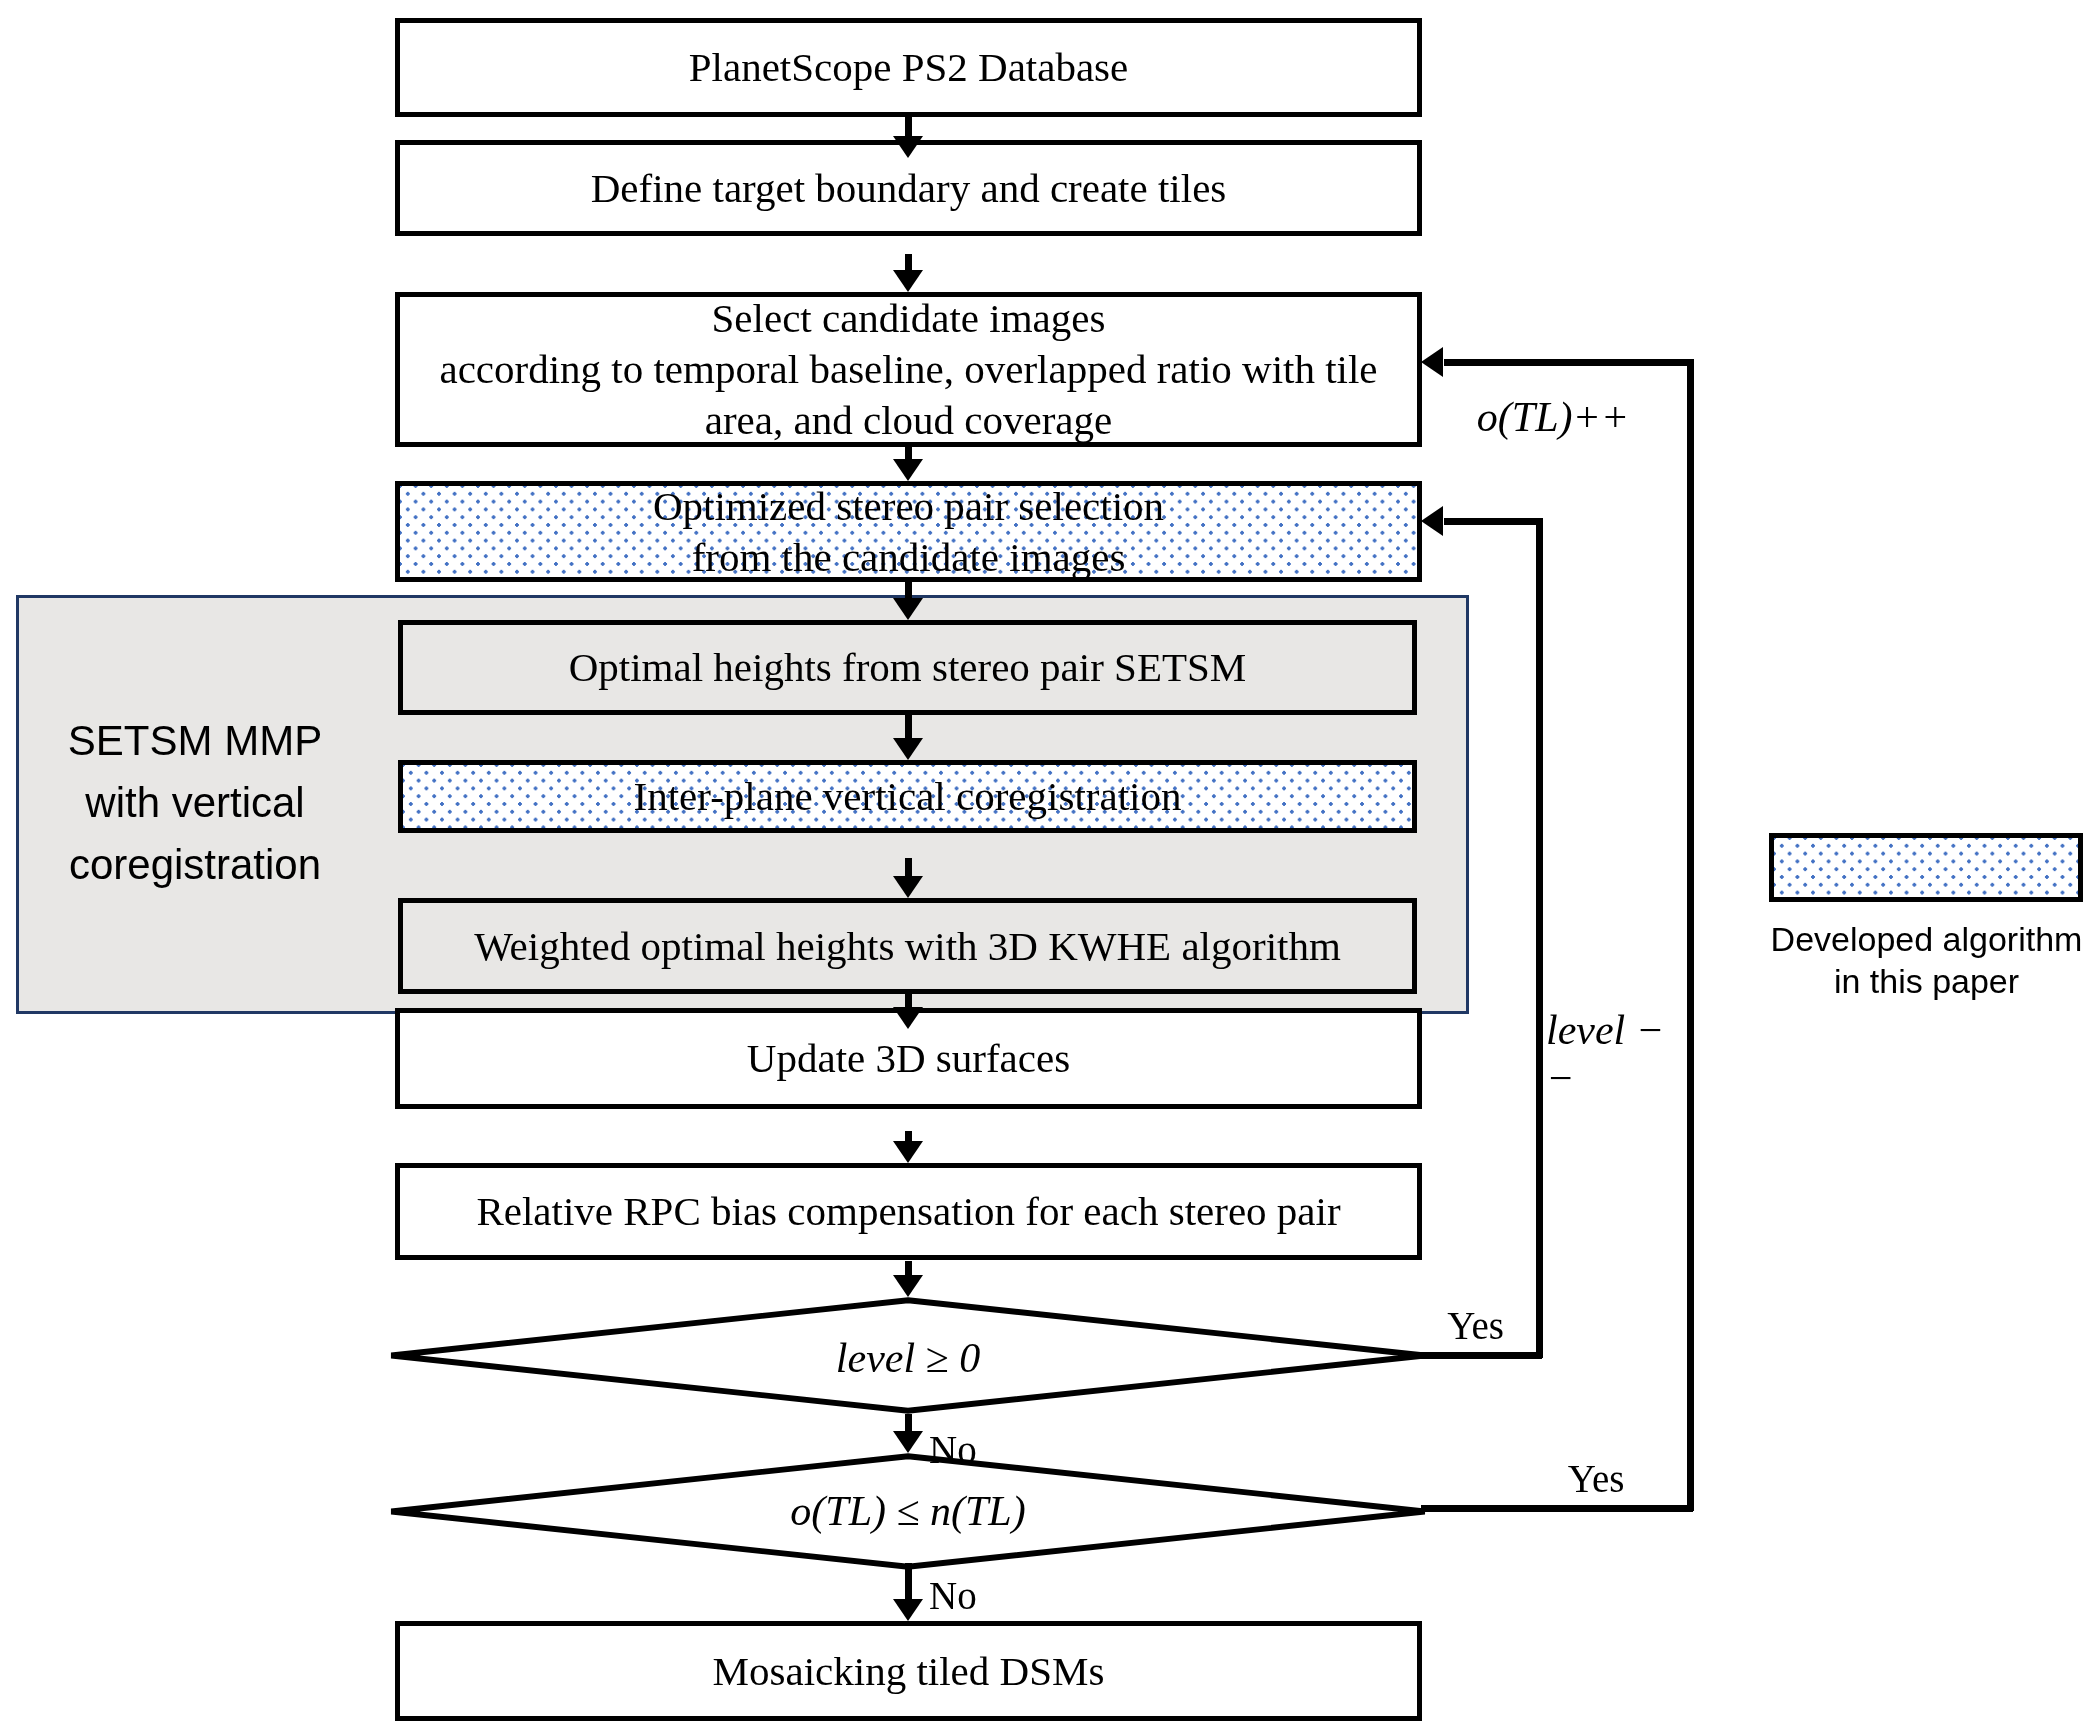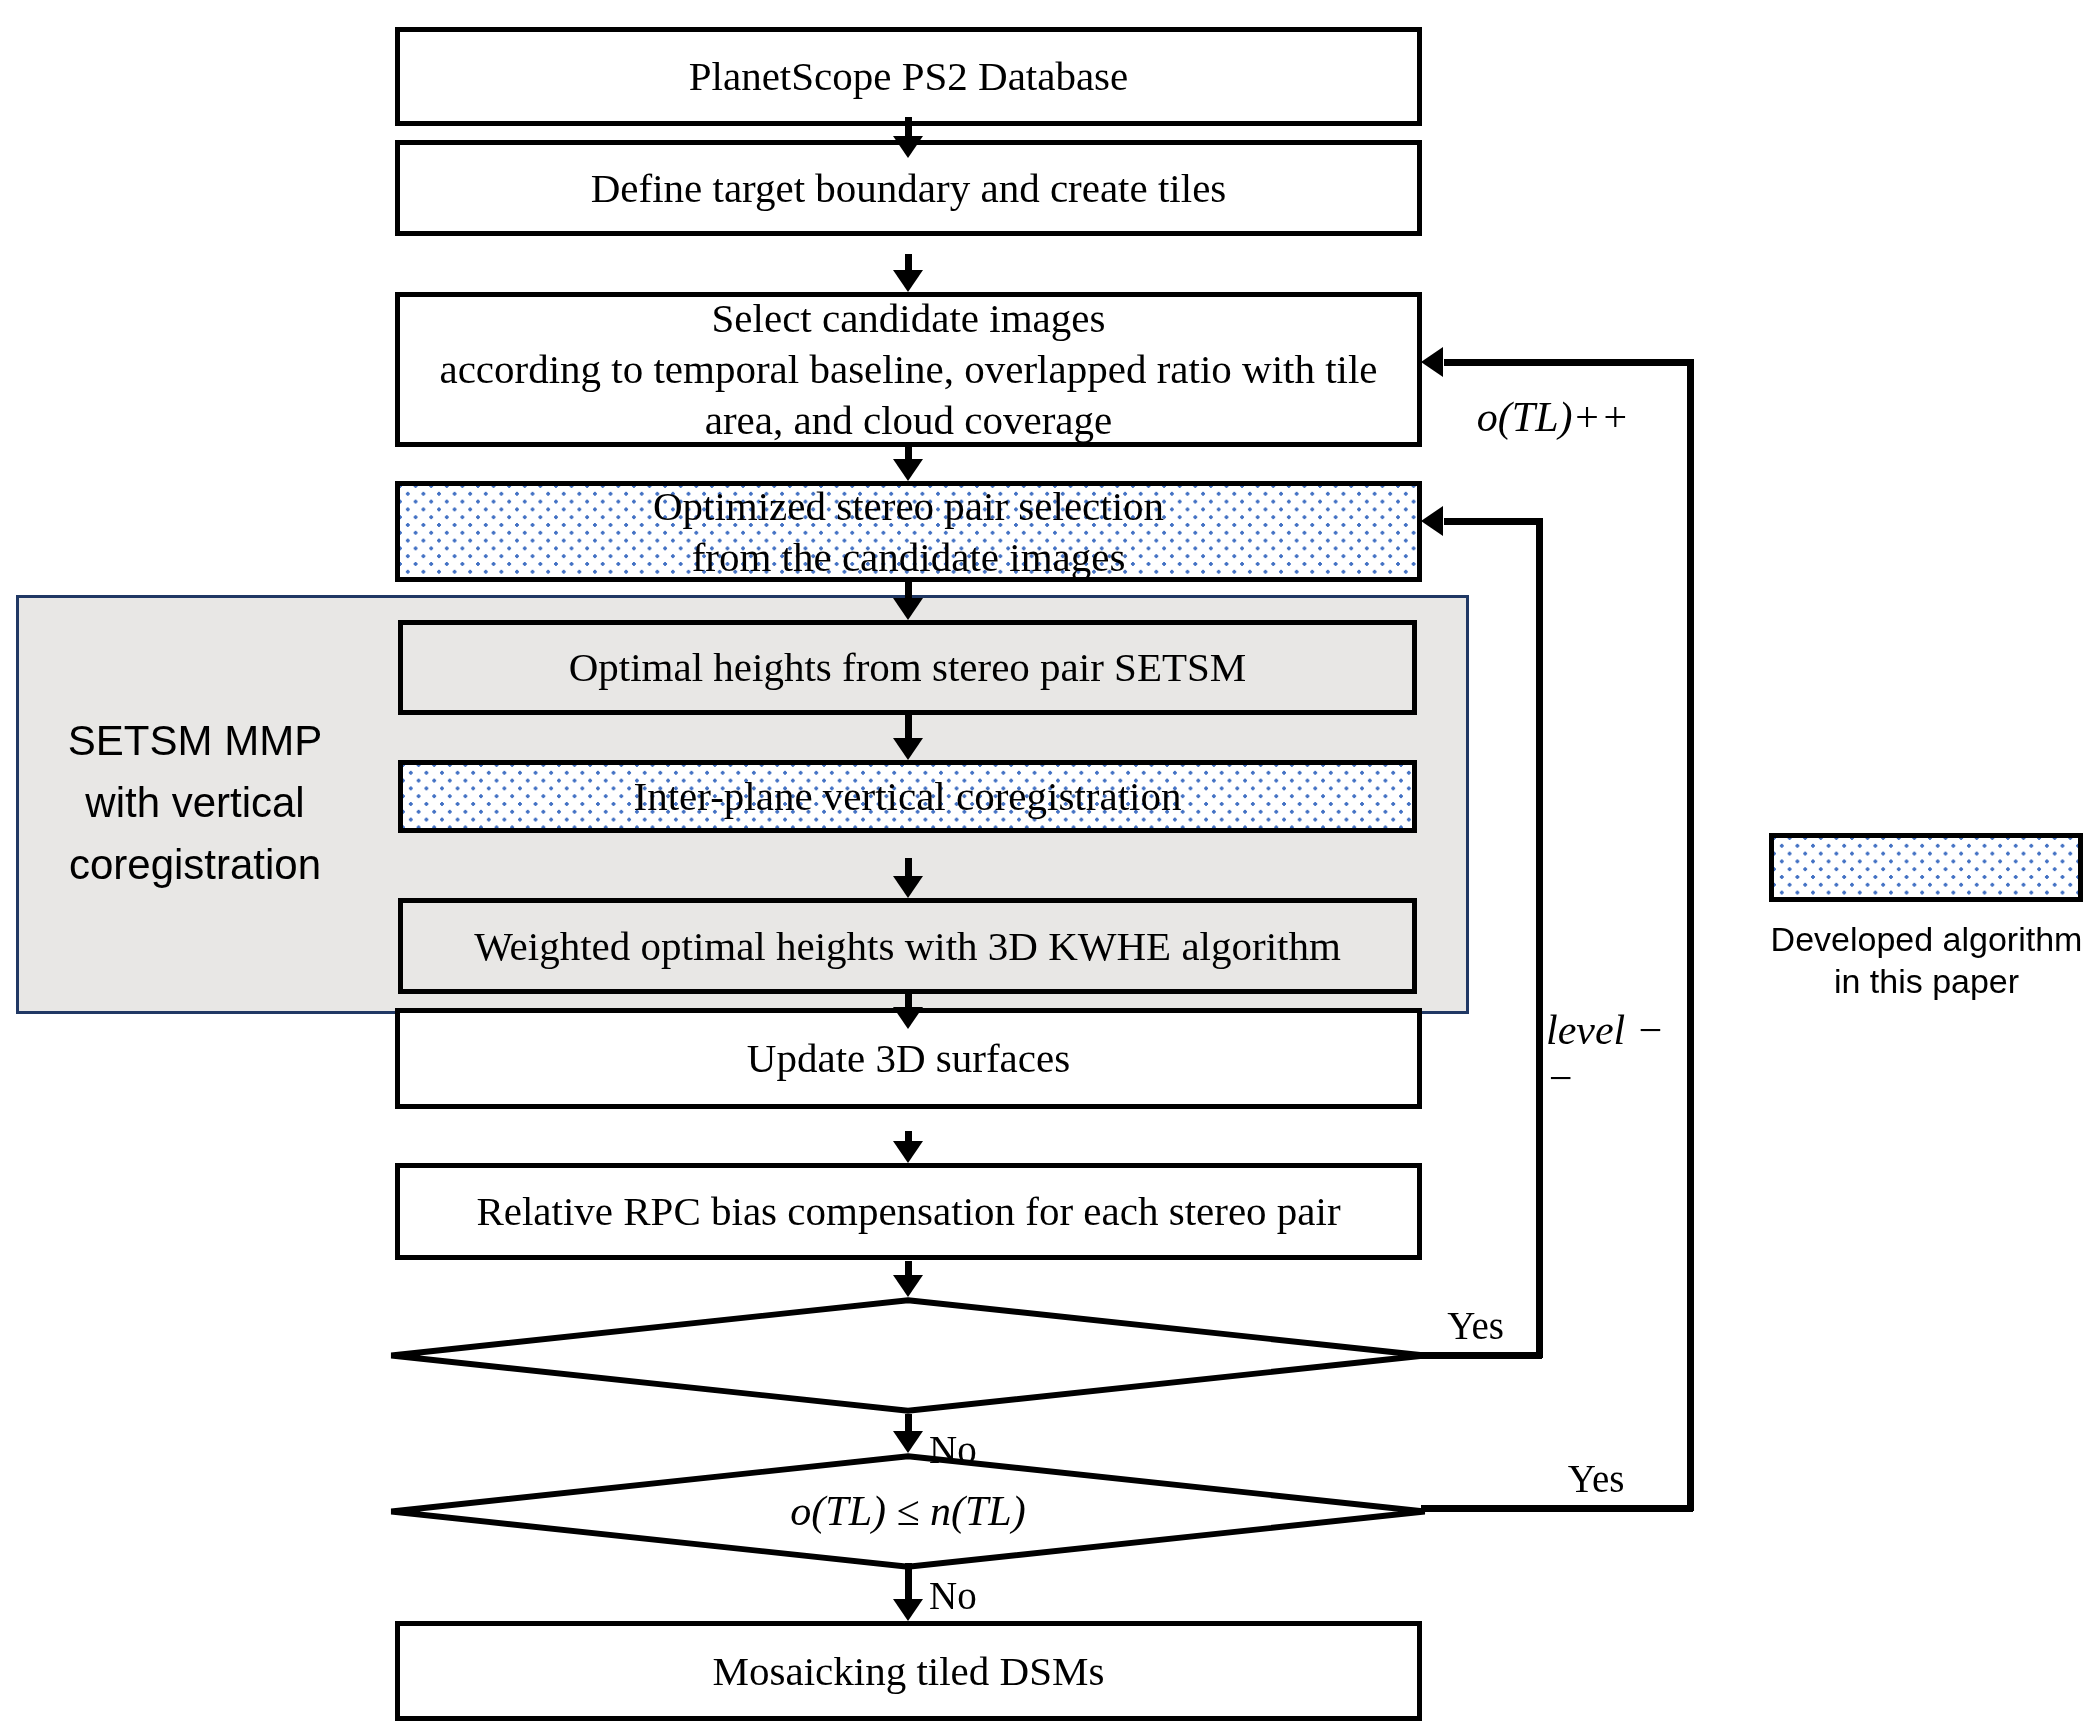--- a/index.html
+++ b/index.html
@@ -60,7 +60,7 @@
 with vertical
 coregistration</div>
 
-  <div class="fbox" style="top:18px;height:99px;margin-top:9px;">PlanetScope PS2 Database</div>
+  <div class="fbox" style="top:18px;height:99px;">PlanetScope PS2 Database</div>
 
   <div class="fbox" style="top:140px;height:96px;">Define target boundary and create tiles</div>
 

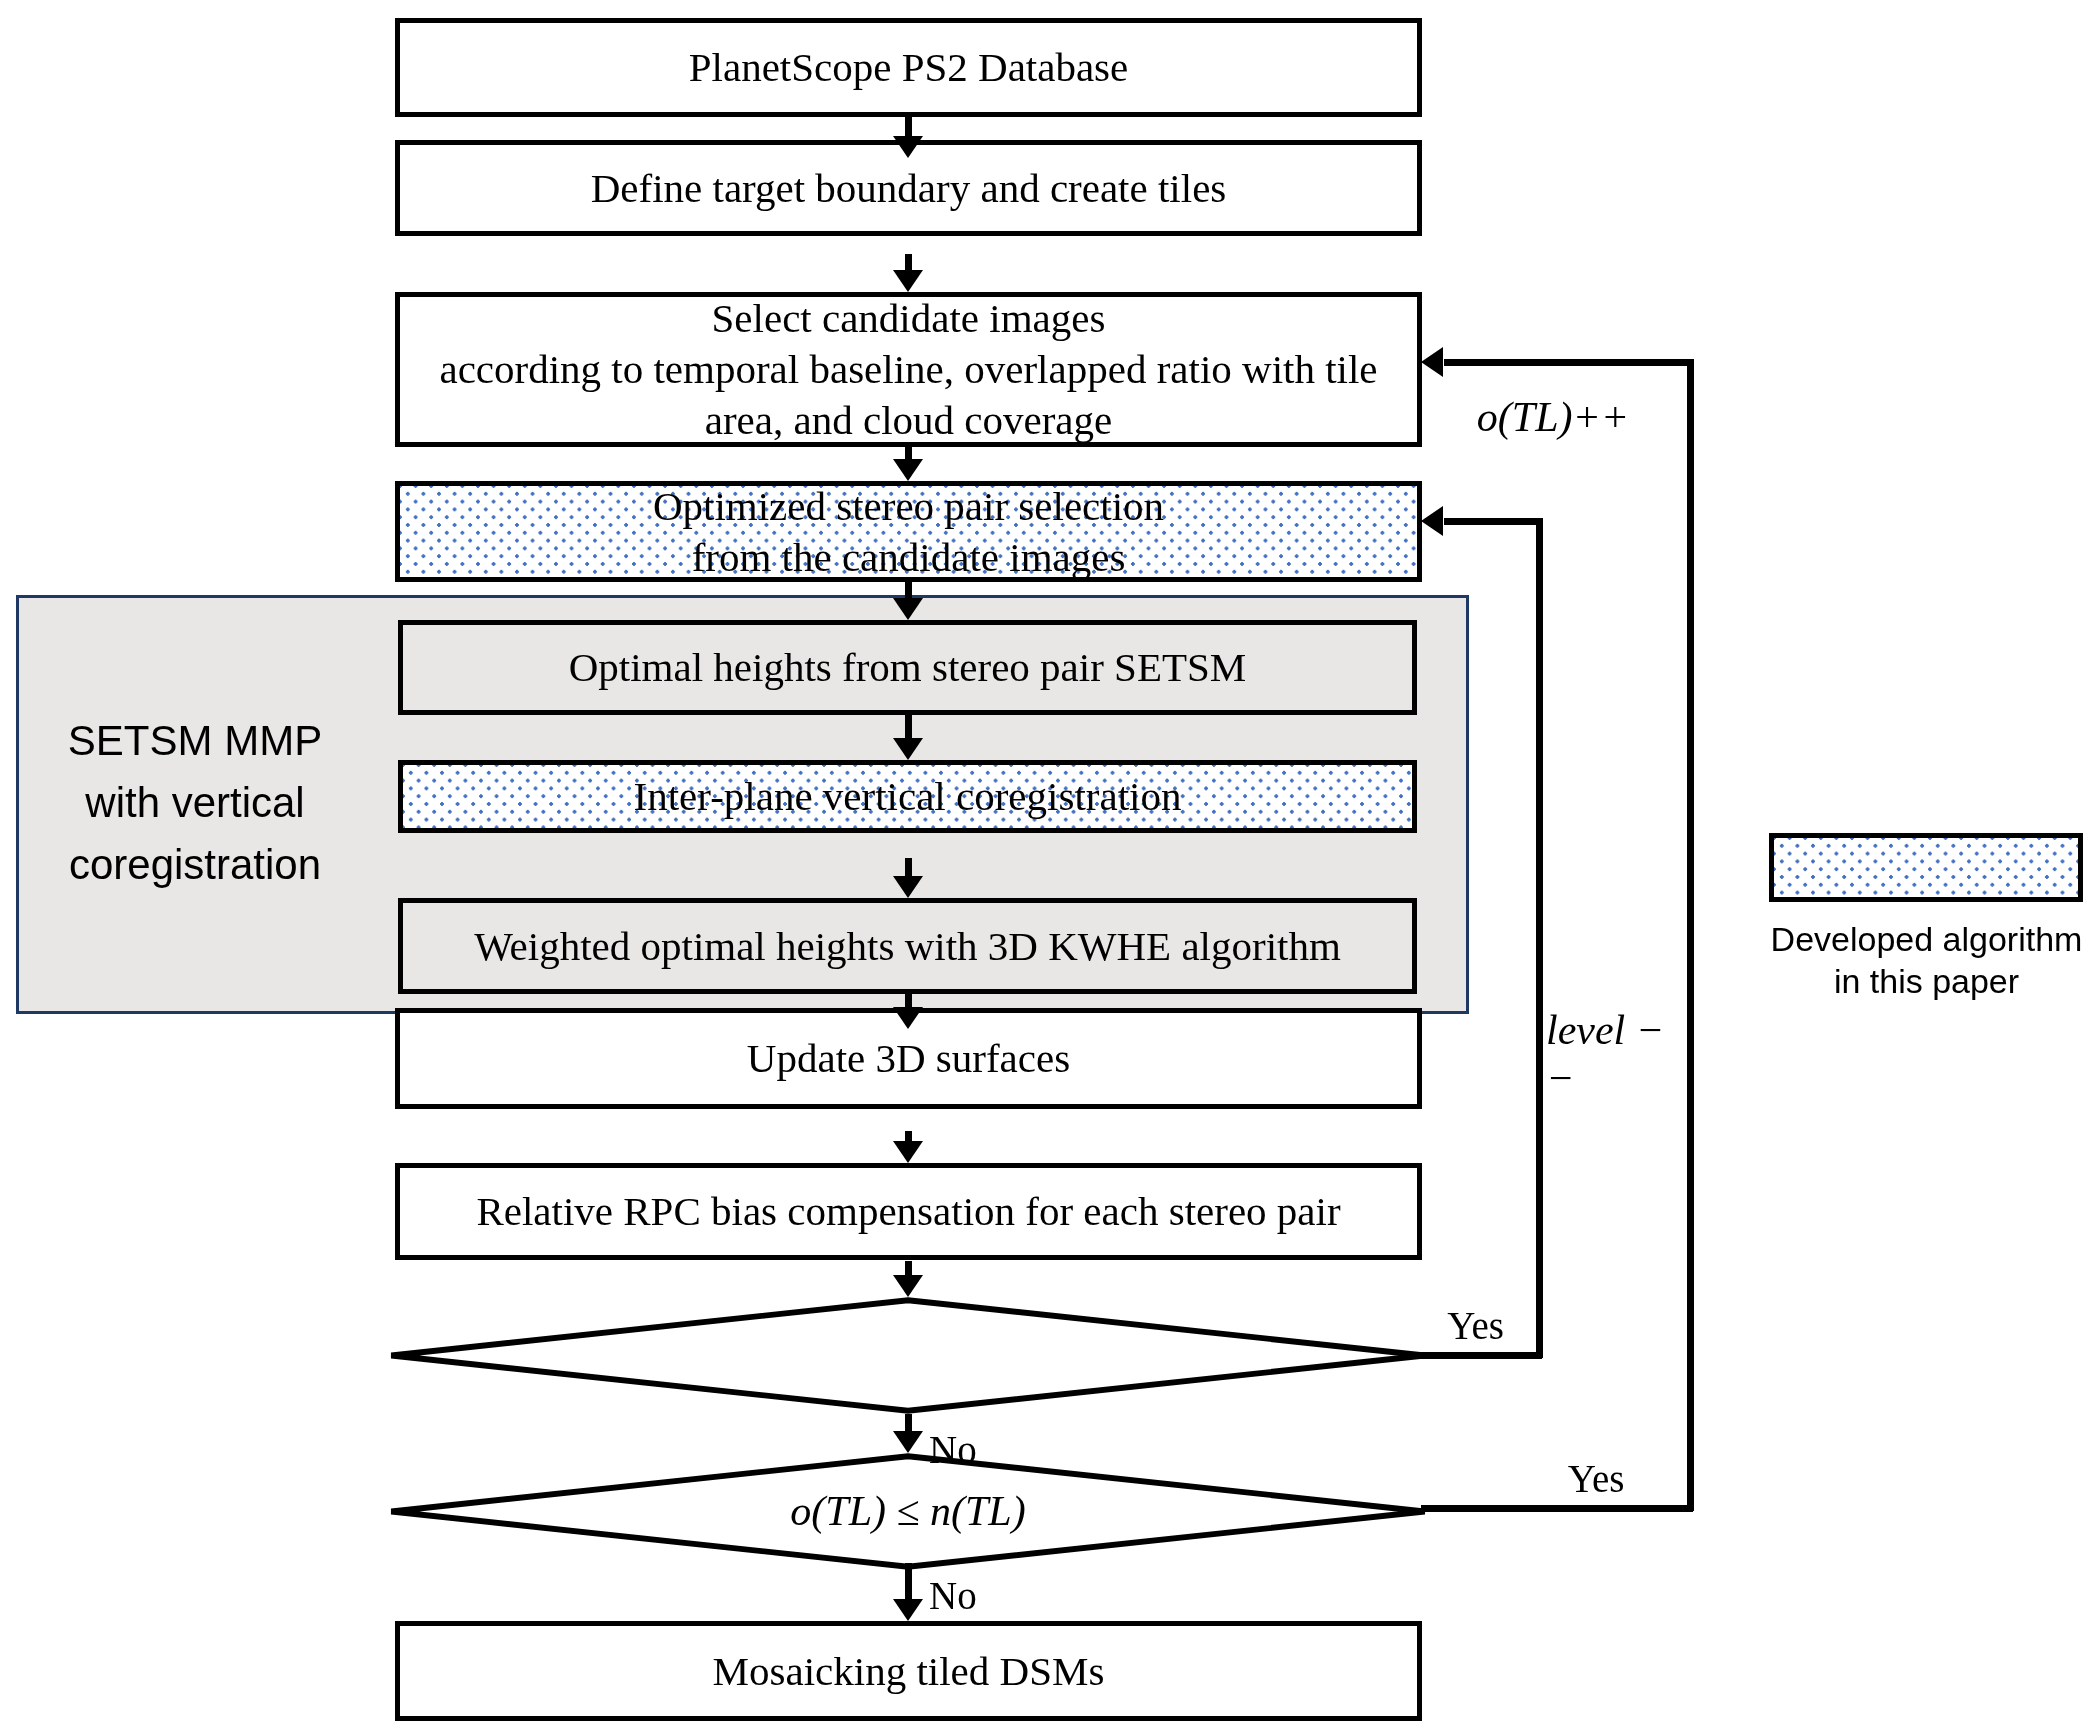--- a/index.html
+++ b/index.html
@@ -86,6 +86,7 @@
   <svg class="diamond" style="left:388px;top:1297px;" width="1040" height="117" viewBox="0 0 1600 180">
     <polygon points="800,5 1595,90 800,175 5,90" fill="#ffffff" stroke="#000000" stroke-width="9"></polygon>
   </svg>
+  <div class="dlabel" style="top:1334px;">level ≥ 0</div>
 
   <svg class="diamond" style="left:388px;top:1453px;" width="1040" height="117" viewBox="0 0 1600 180">
     <polygon points="800,5 1595,90 800,175 5,90" fill="#ffffff" stroke="#000000" stroke-width="9"></polygon>

